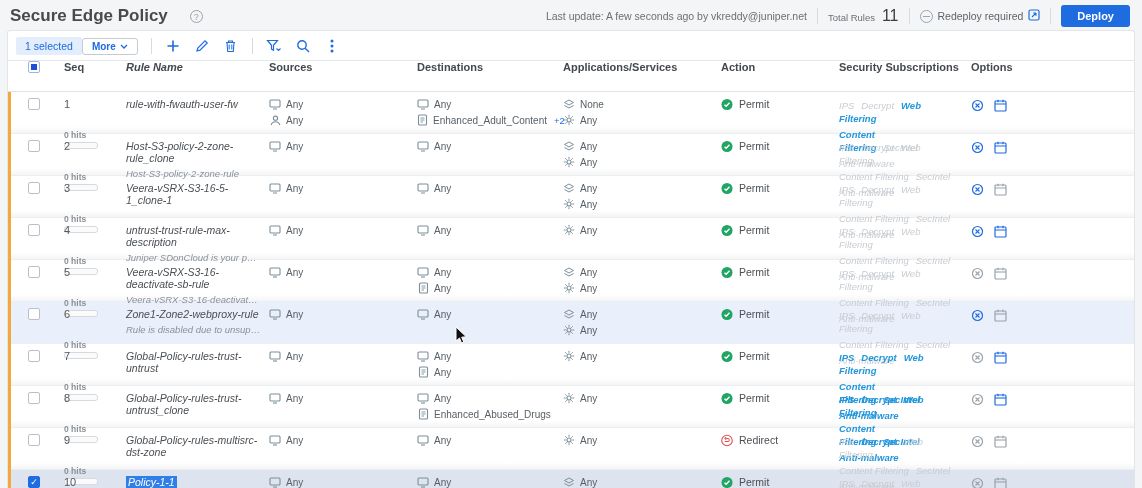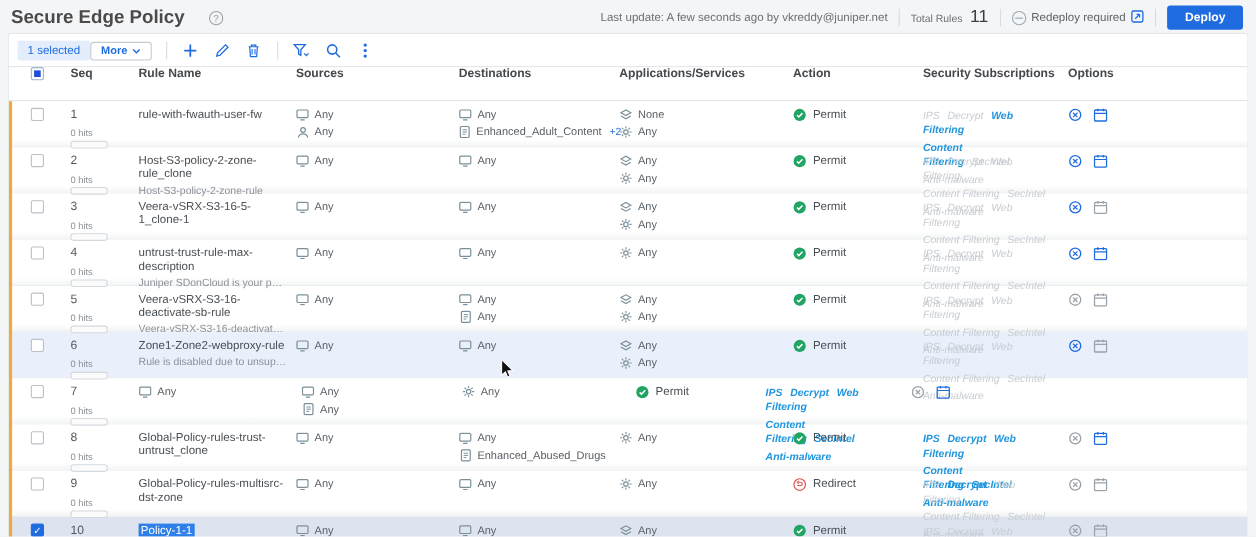--- a/index.html
+++ b/index.html
@@ -38,7 +38,7 @@
   .c{flex-shrink:0;padding:0 4px;}
   .c-check{width:52px;display:flex;justify-content:center;}
   .c-seq{width:62px;}
-  .c-name{width:143px;}
+  .c-name{width:143px;font-style:italic;}
   .c-src{width:148px;}
   .c-dst{width:146px;}
   .c-apps{width:158px;}

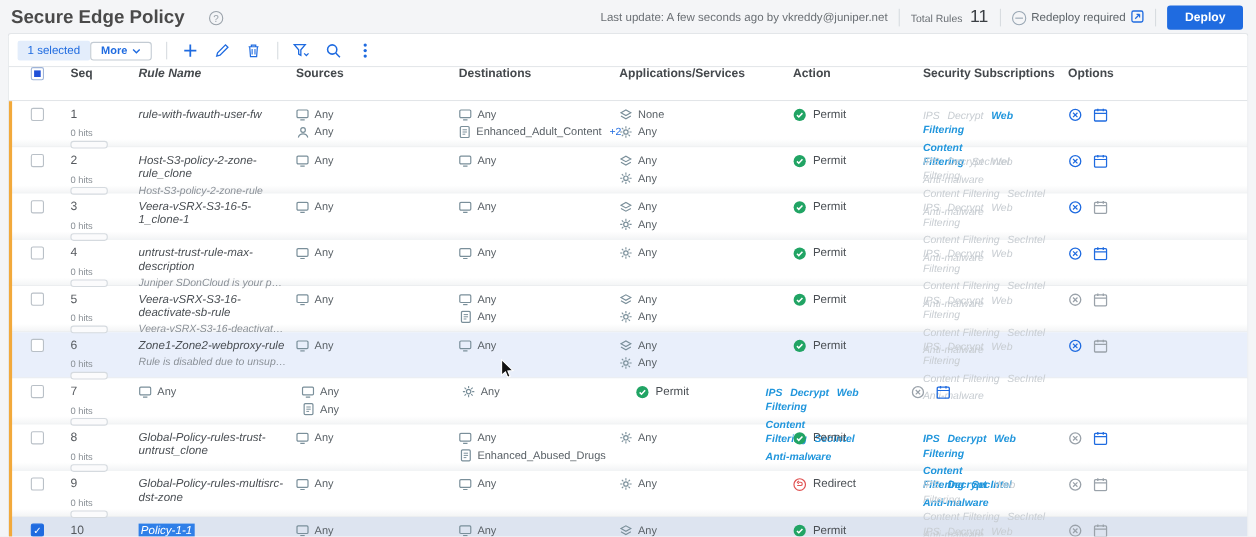--- a/index.html
+++ b/index.html
@@ -57,7 +57,7 @@
   .cb-ind{position:relative;border-color:#9fb4d8;}
   .cb-ind::after{content:"";position:absolute;left:2px;top:2px;width:6px;height:6px;background:#1f4fd8;}
   .seq-n{font-size:11px;color:#55595e;}
-  .hits{font-size:8.5px;color:#8a9096;margin-top:6px;}
+  .hits{font-size:8.5px;color:#8a9096;margin-top:20px;font-weight:bold;}
   .hitbar{width:34px;height:7px;border:1px solid #d5dadf;background:#fbfbfc;border-radius:3px;margin-top:2px;}
   .rname{font-size:10.5px;color:#4a4f54;cursor:pointer;}
   .rdesc{font-size:9.5px;color:#8b9198;margin-top:4px;white-space:nowrap;overflow:hidden;text-overflow:ellipsis;max-width:175px;}

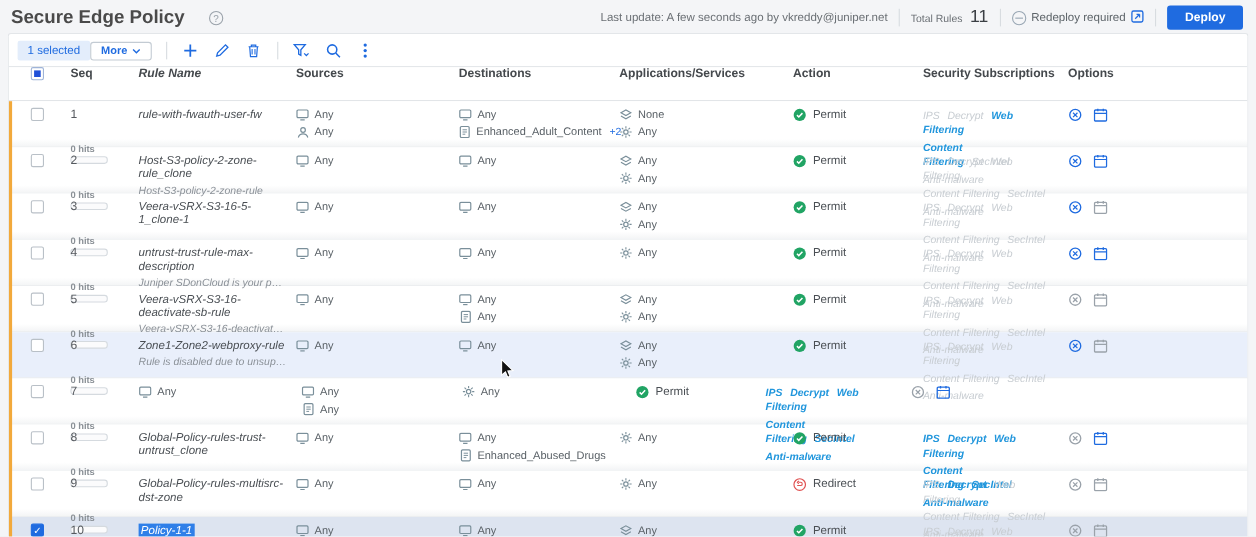--- a/index.html
+++ b/index.html
@@ -704,6 +704,9 @@
             <div class="hits">0 hits</div>
             <div class="hitbar"></div>
           </div>
+          <div class="c c-name">
+            <div class="rname">Global-Policy-rules-trust-untrust</div>
+          </div>
           <div class="c c-src">
             <div class="cell-line">
               <span class="ic" style="color:#7a8f9a">

